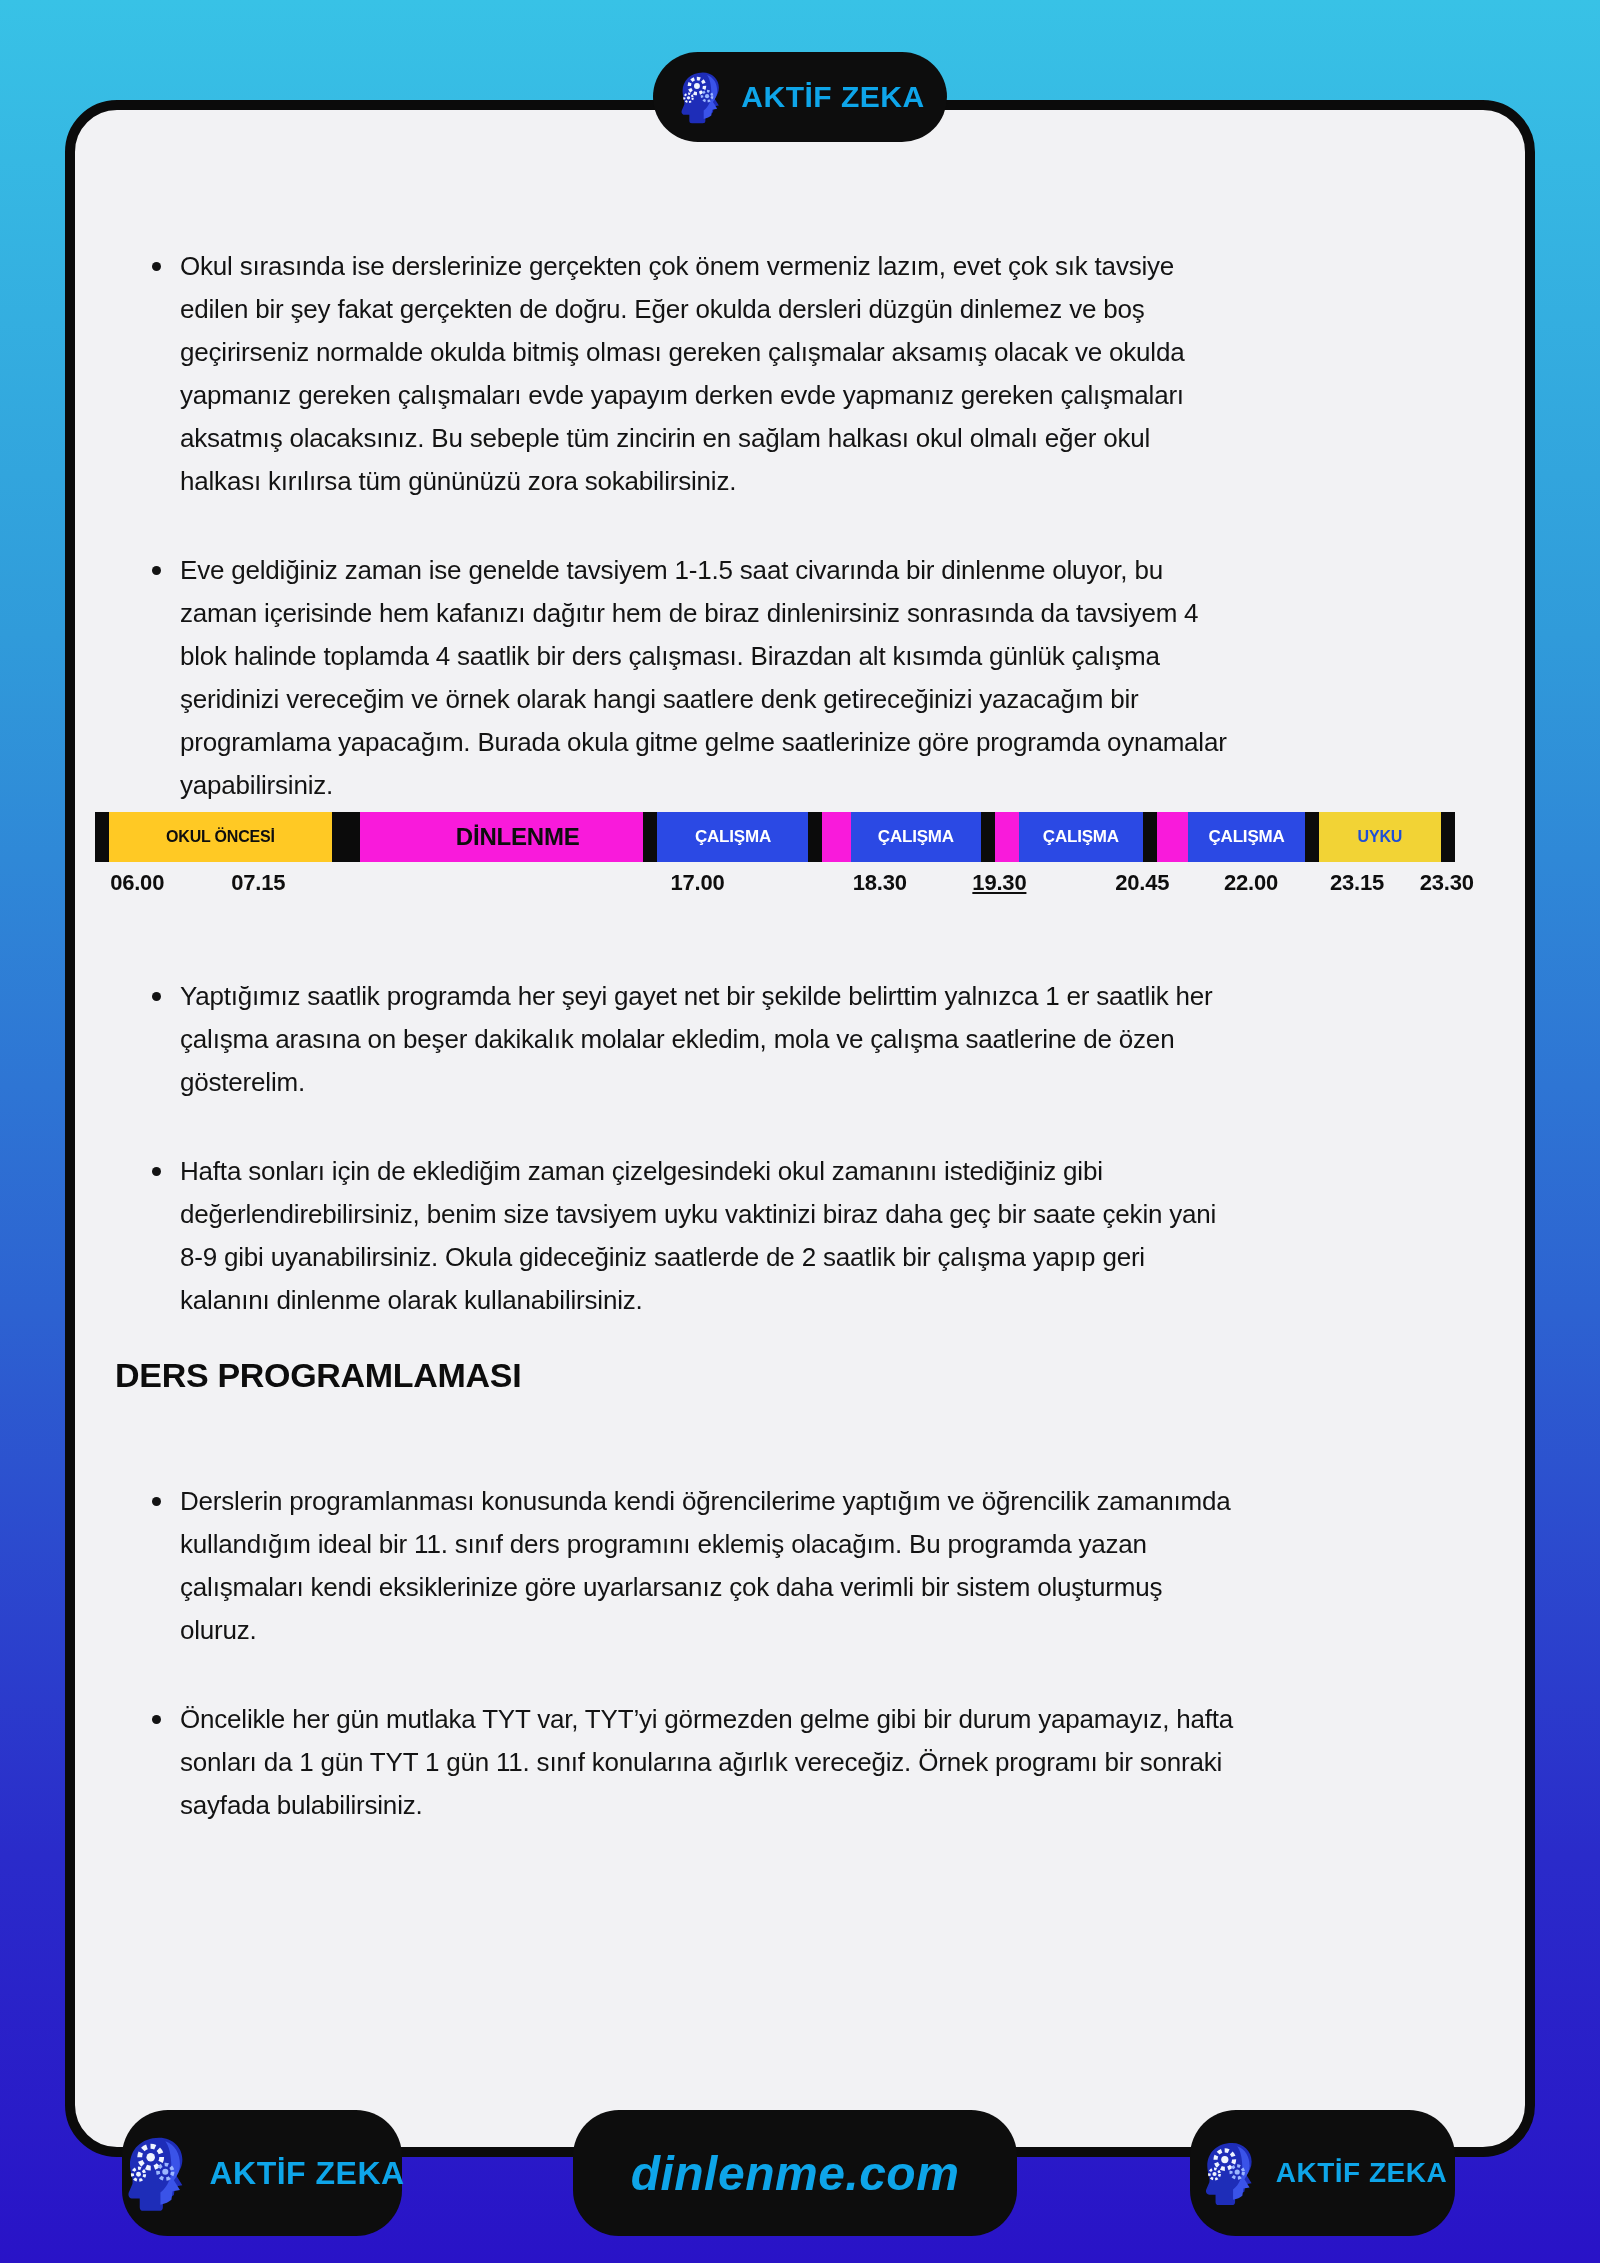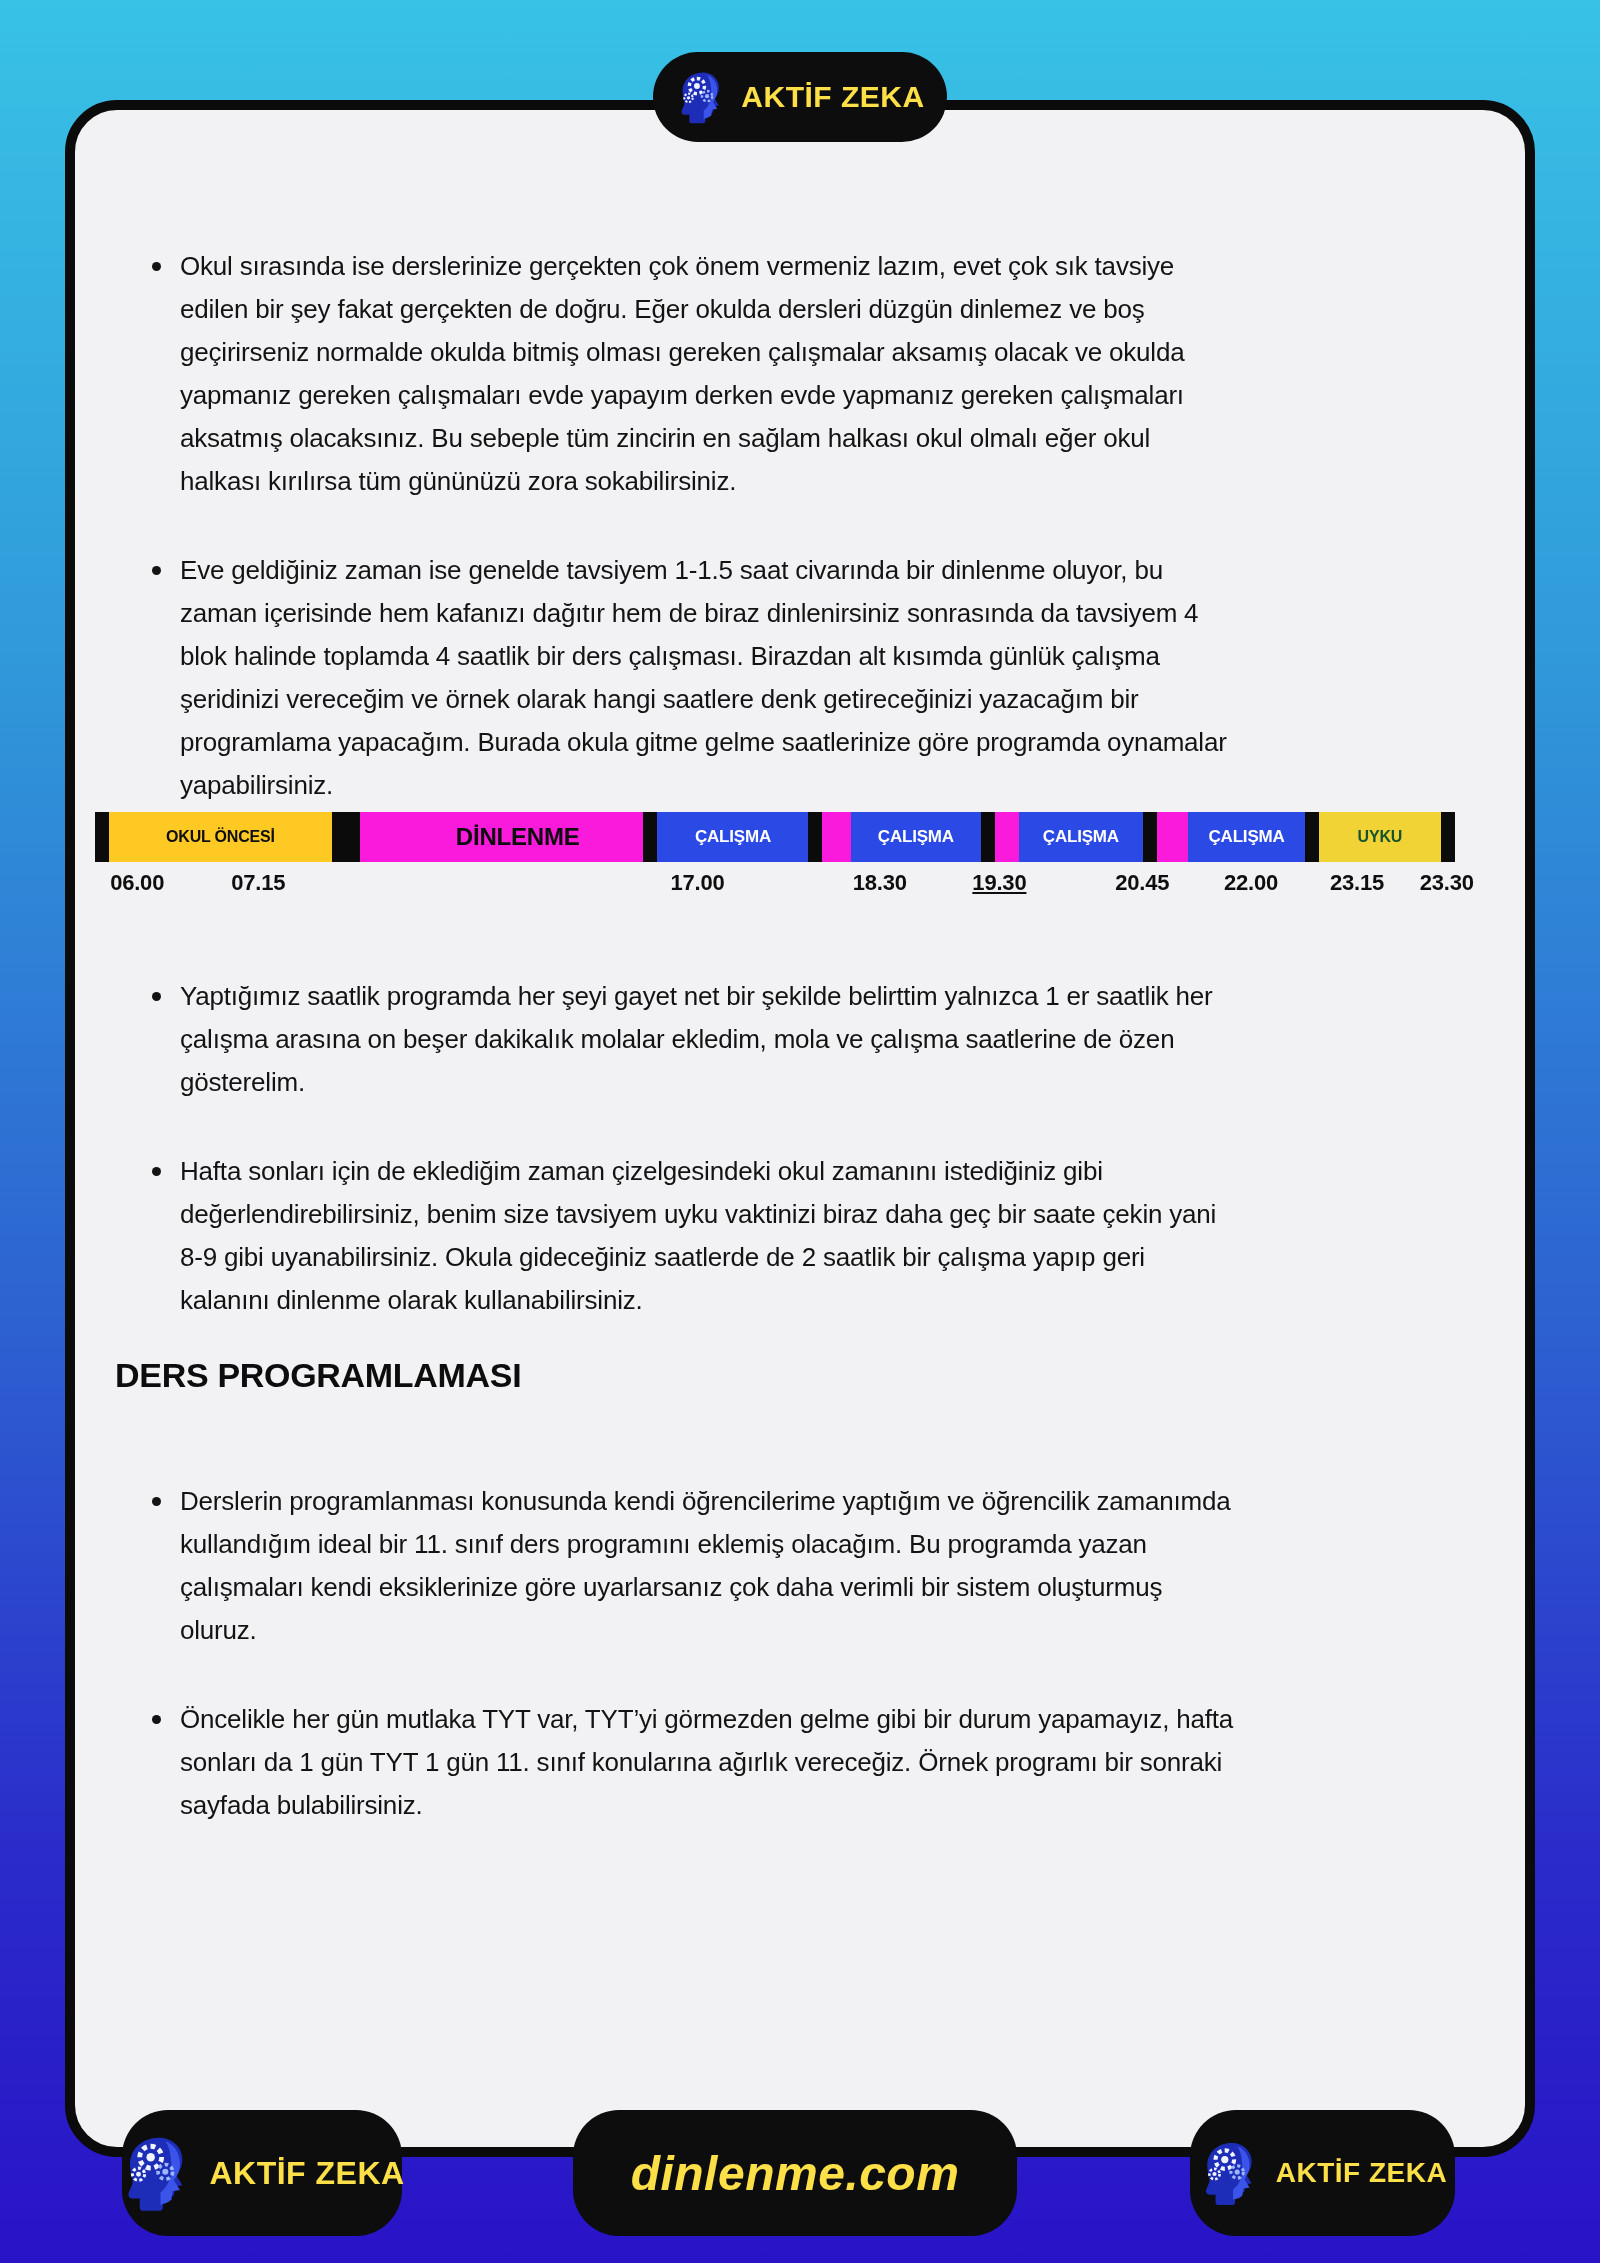--- a/index.html
+++ b/index.html
@@ -14,7 +14,7 @@
   }
   .badge{
     position:absolute;background:#0D0D0D;border-radius:46px;
-    display:flex;align-items:center;justify-content:center;gap:12px;color:#fde047;z-index:5;
+    display:flex;align-items:center;justify-content:center;gap:12px;color:#0ea5e9;z-index:5;
   }
   .badge--top{left:653px;top:52px;width:294px;height:90px;}
   .badge--fleft{left:122px;top:2110px;width:280px;height:126px;}

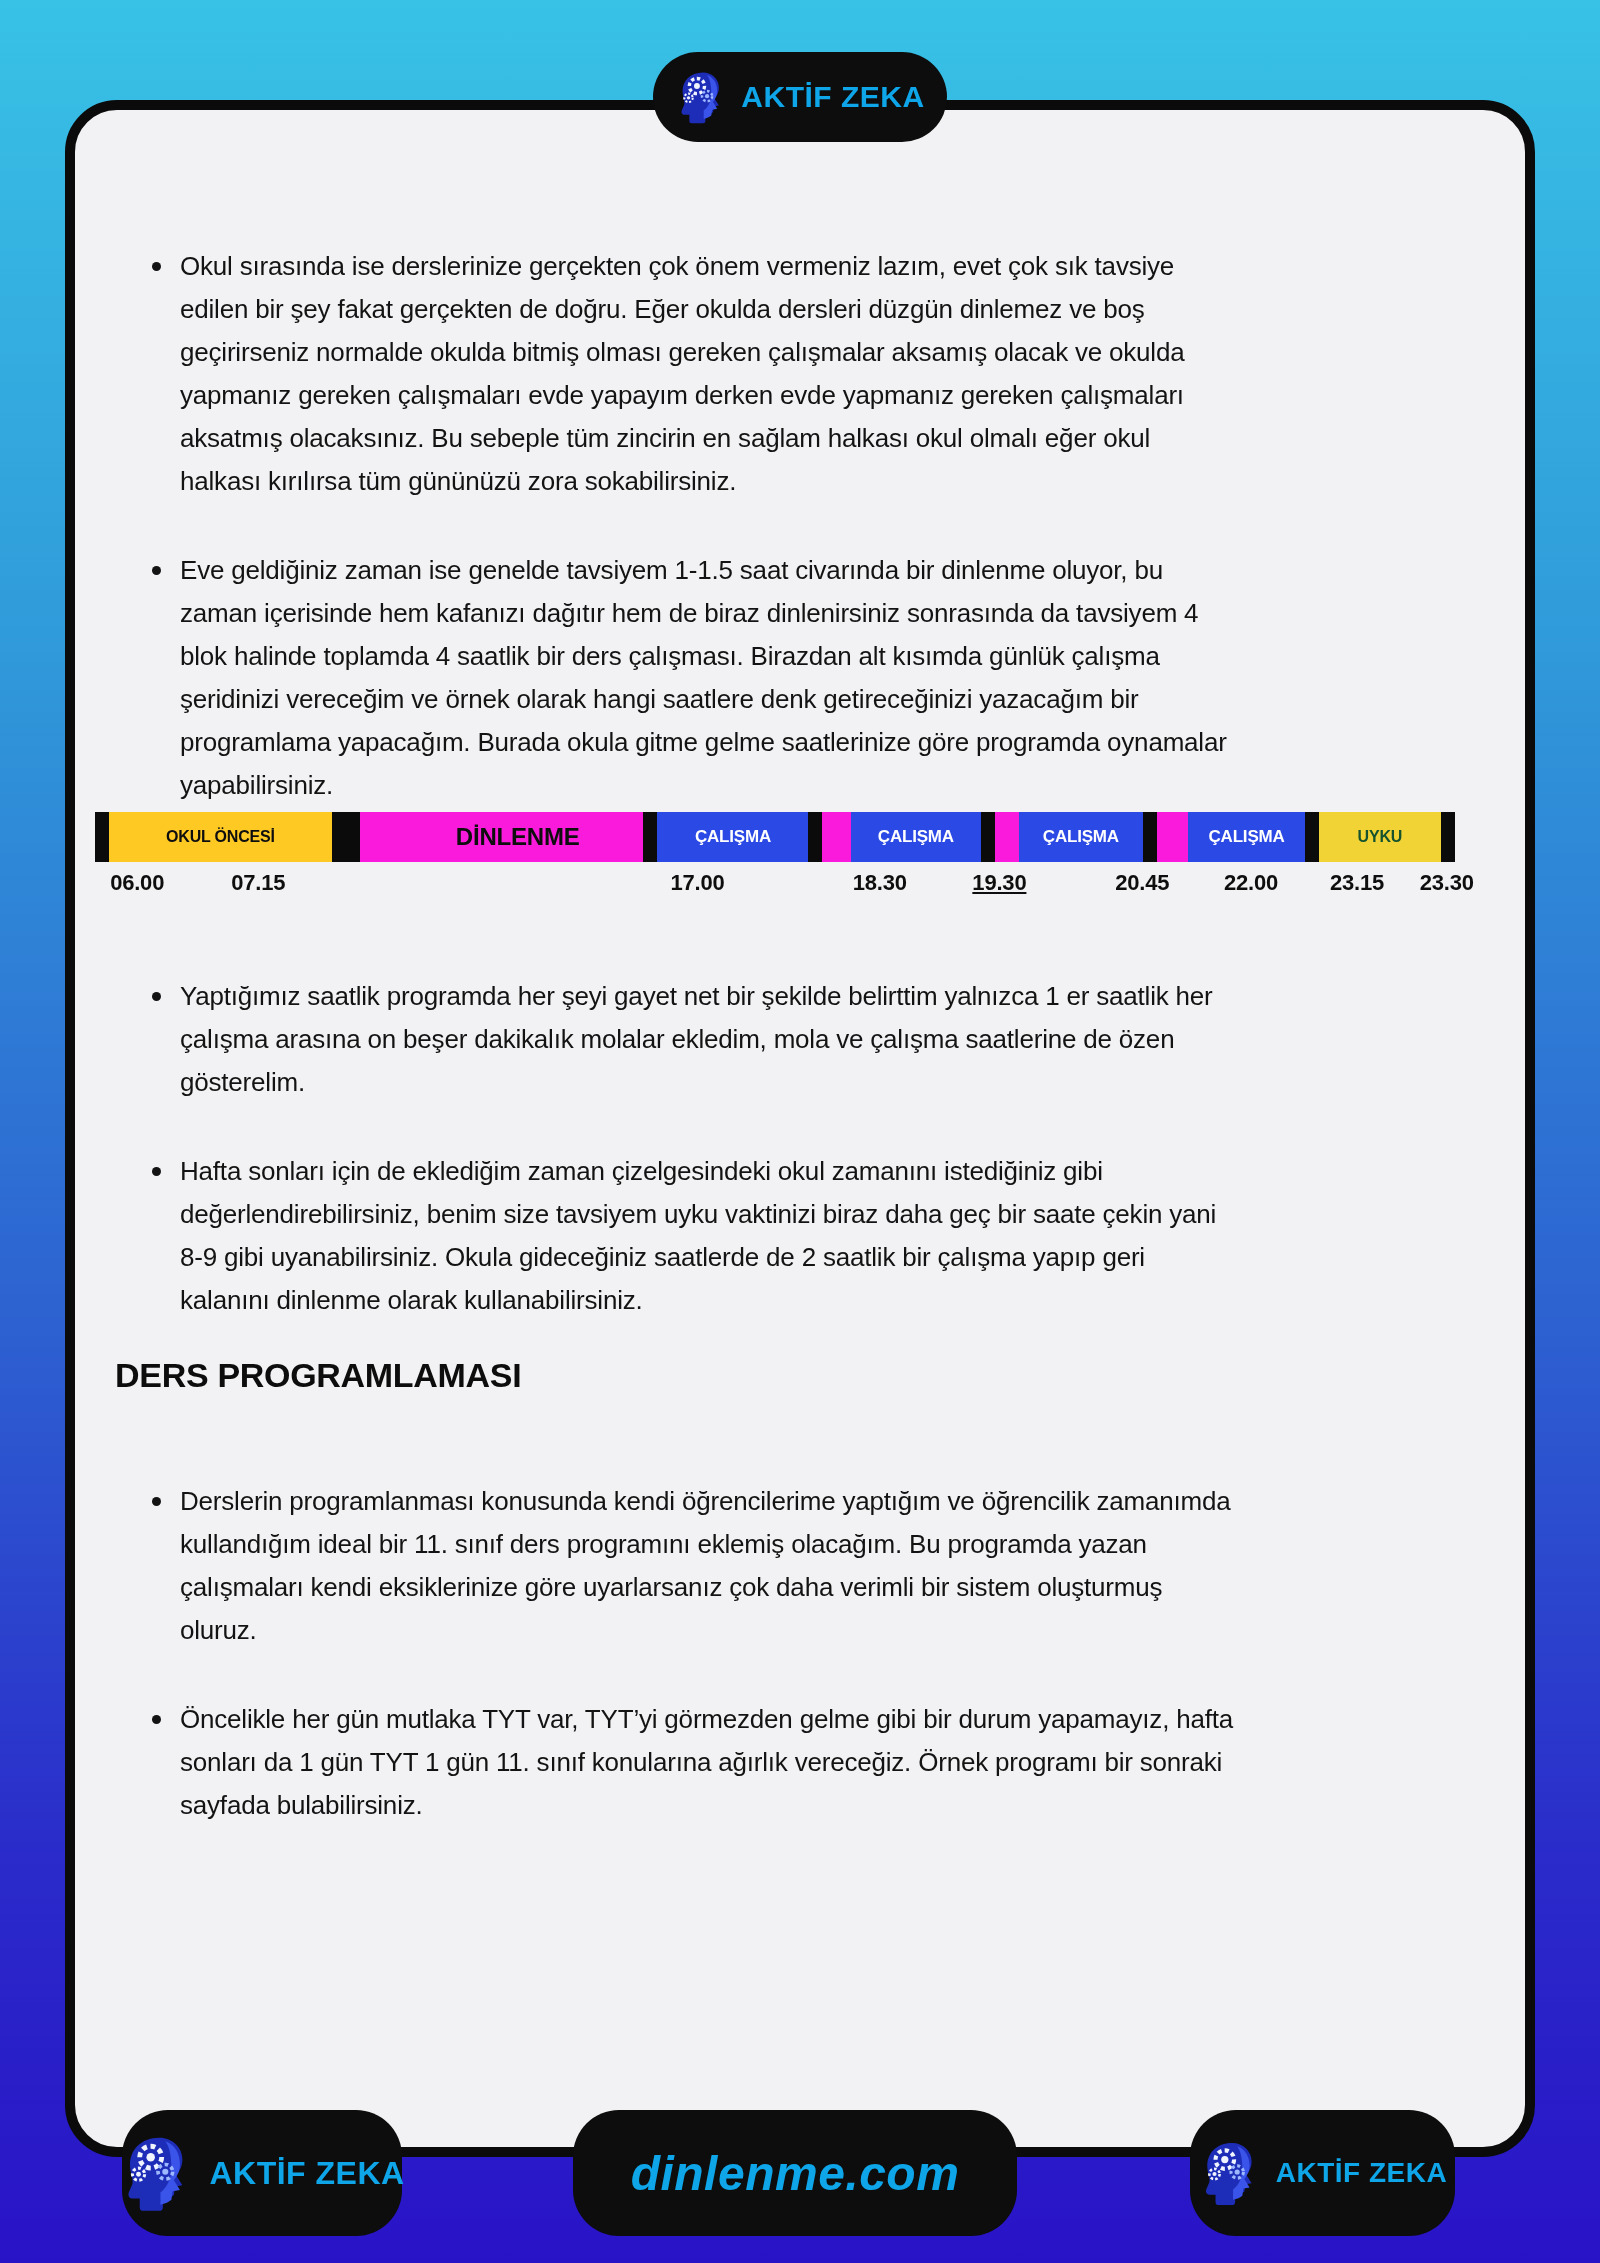--- a/index.html
+++ b/index.html
@@ -107,7 +107,7 @@
         <div class="bar-seg" style="flex: 22 1 0px; background: rgb(249, 26, 219);"></div>
         <div class="bar-seg" style="flex: 81 1 0px; background: rgb(43, 73, 228); color: rgb(255, 255, 255); font-size: 17px;">ÇALIŞMA</div>
         <div class="bar-div" style="background: rgb(11, 11, 11);"></div>
-        <div class="bar-seg" style="flex: 85 1 0px; background: rgb(242, 211, 53); color: #14532d; font-size: 16px;">UYKU</div>
+        <div class="bar-seg" style="flex: 85 1 0px; background: rgb(242, 211, 53); color: #1d4ed8; font-size: 16px;">UYKU</div>
         <div class="bar-div" style="background: rgb(11, 11, 11);"></div>
       </div>
     <div class="ticks">

